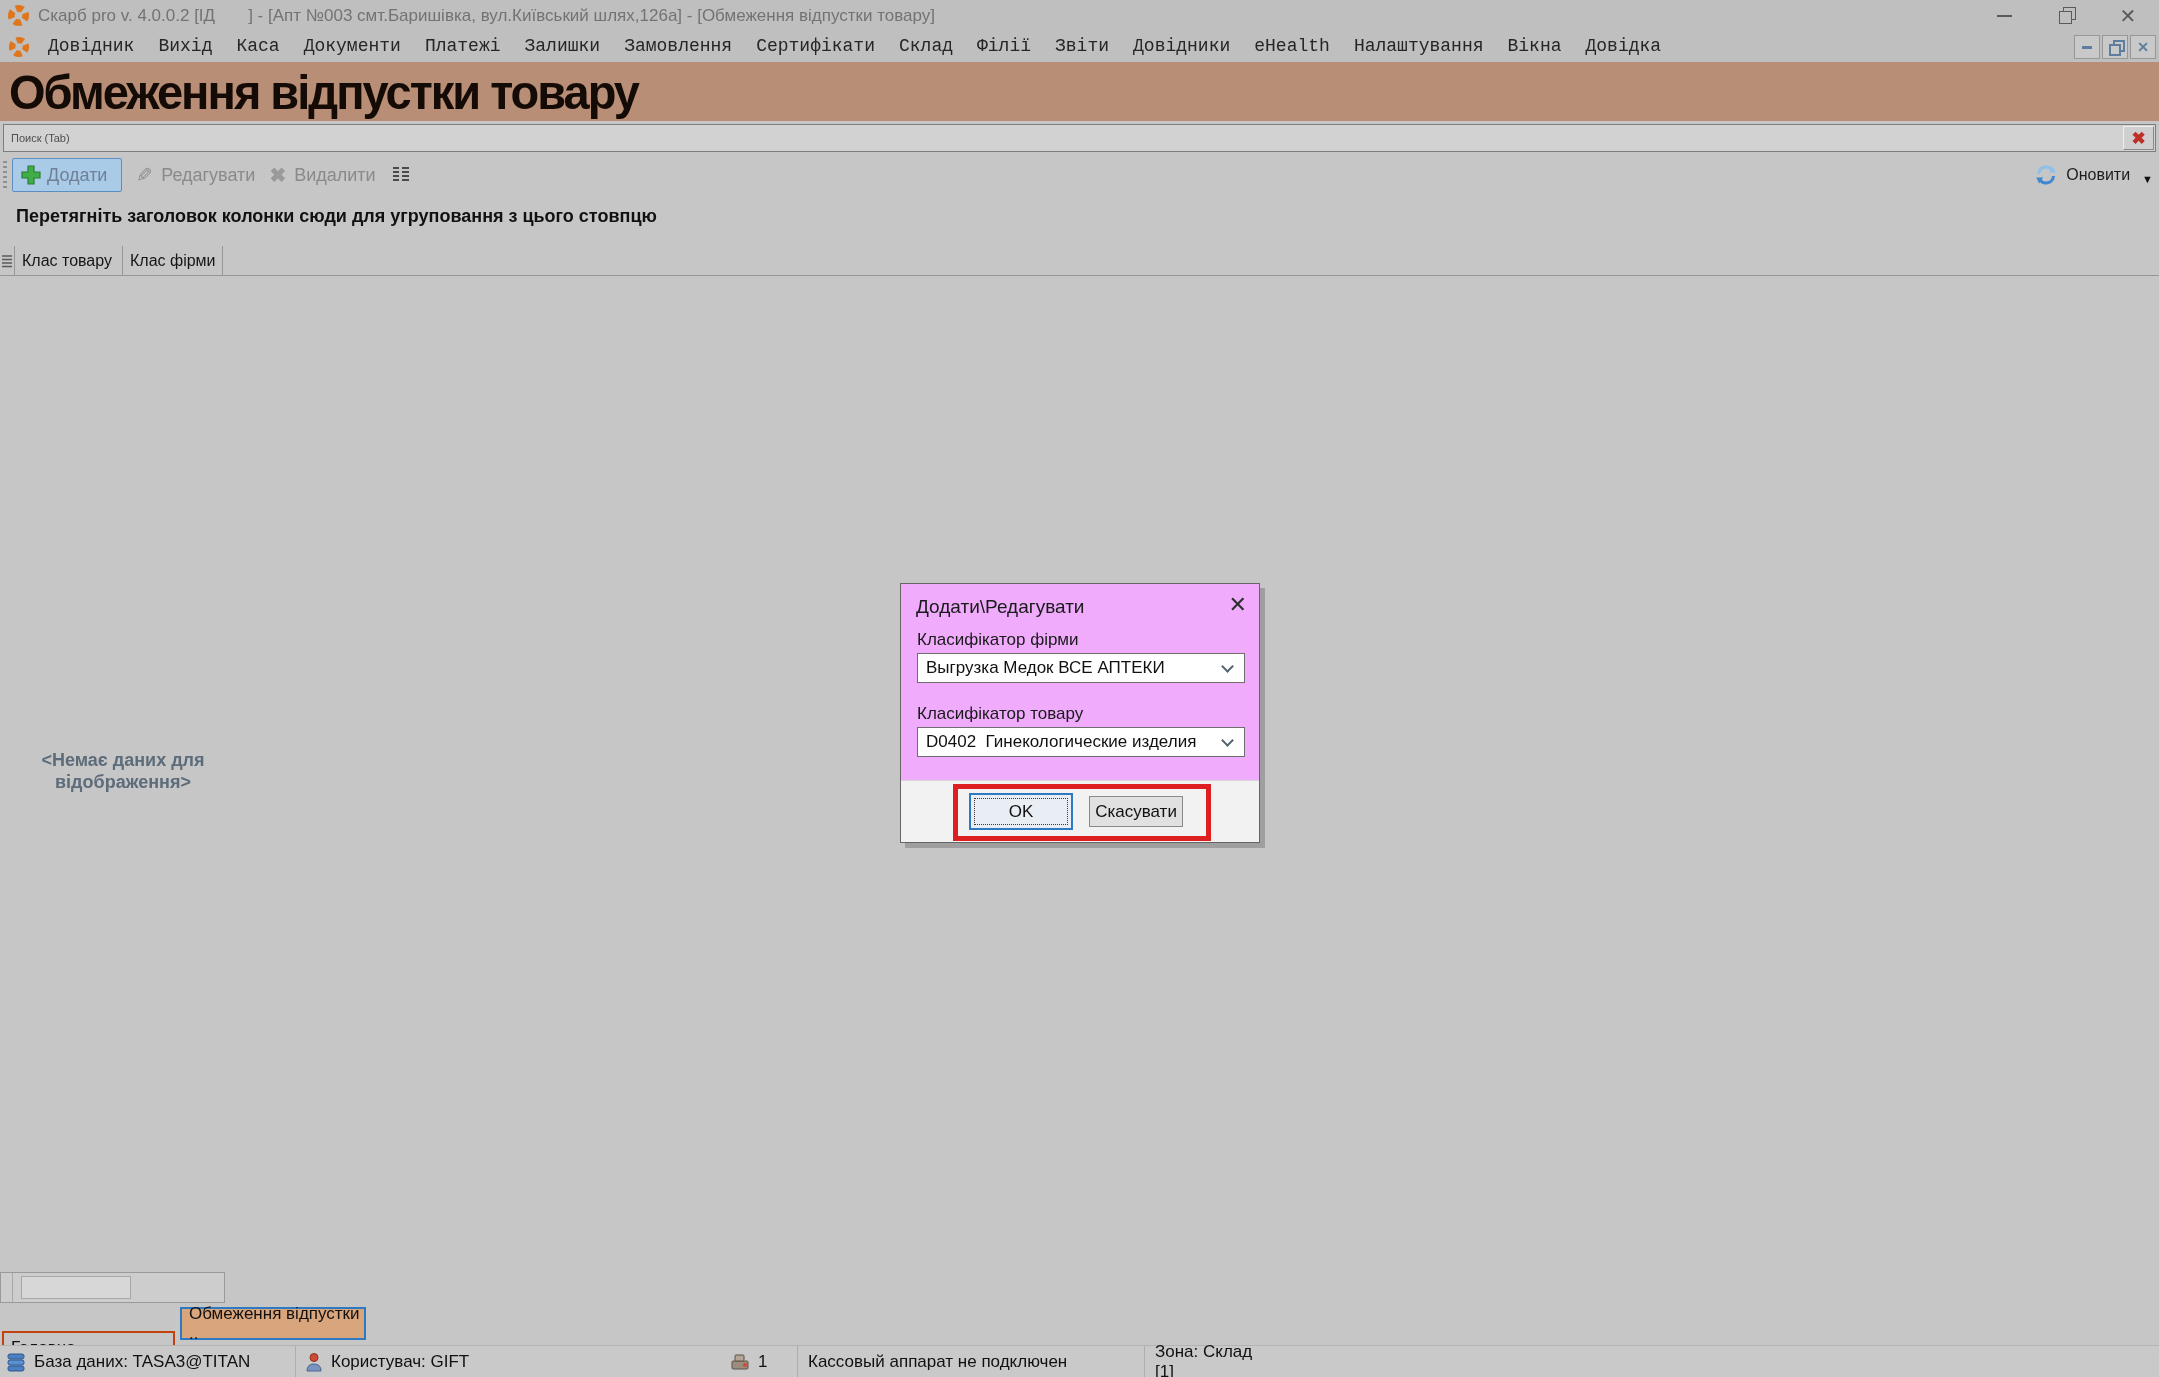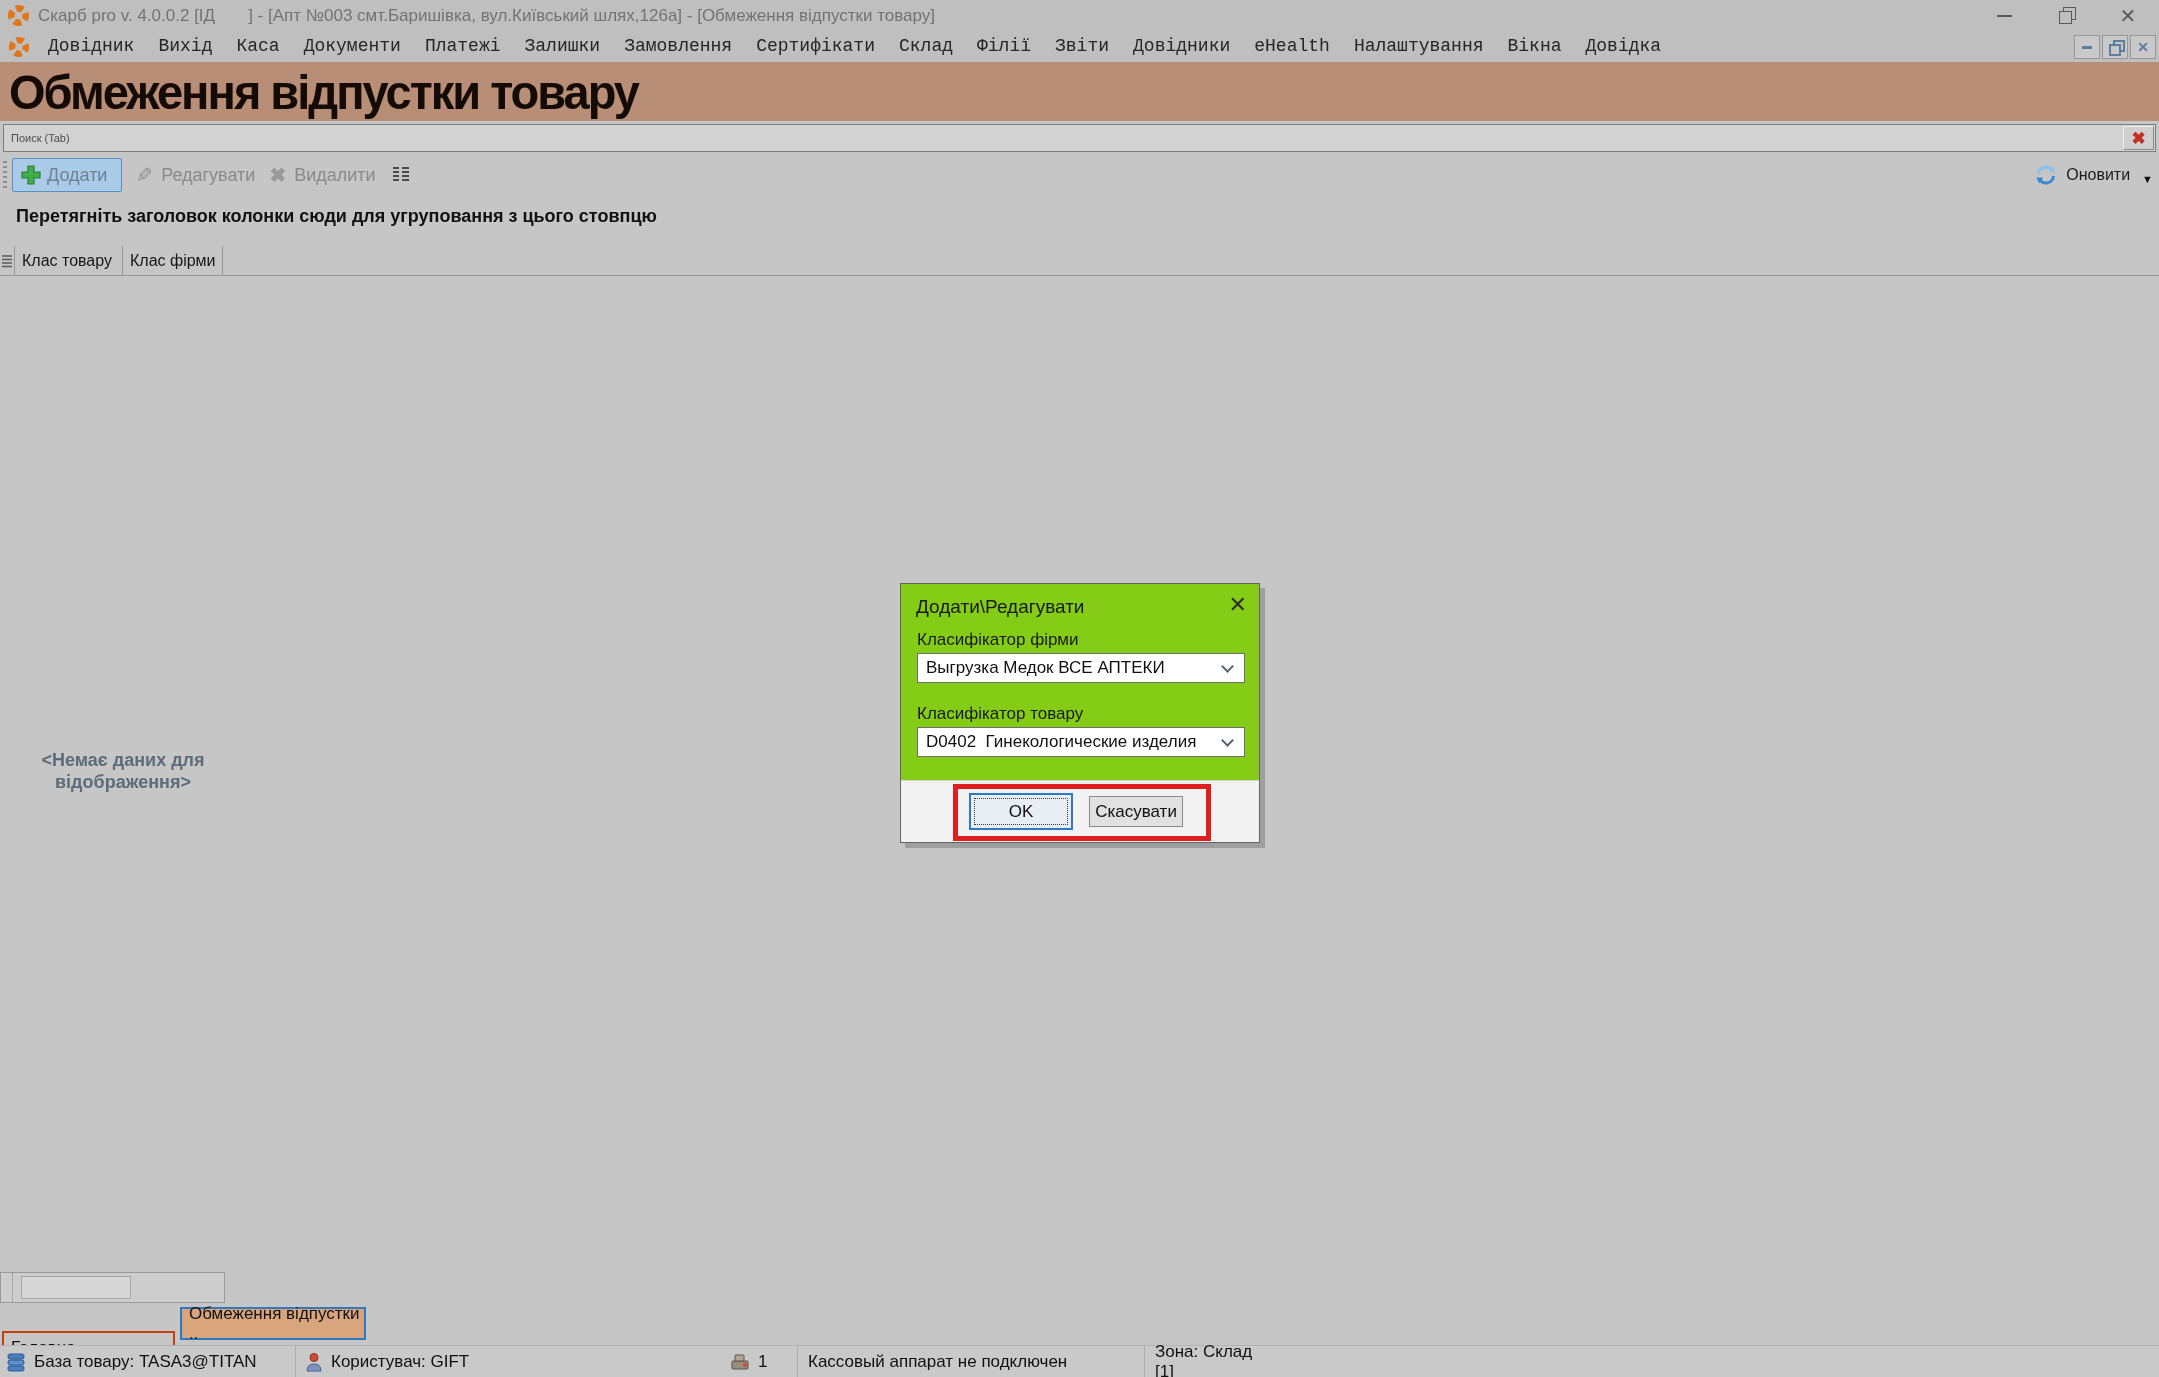--- a/index.html
+++ b/index.html
@@ -71,7 +71,7 @@
   .empty-data { position:absolute; left:38px; top:750px; width:170px; text-align:center; font-size:18px; font-weight:700; color:#5d6c7b; line-height:1.2; }
 
   
-  .dialog { position:absolute; left:900px; top:583px; width:360px; height:260px; background:#84cc16; border:1px solid #646464; box-shadow:5px 5px 0 rgba(110,110,110,0.45); }
+  .dialog { position:absolute; left:900px; top:583px; width:360px; height:260px; background:#f0abfc; border:1px solid #646464; box-shadow:5px 5px 0 rgba(110,110,110,0.45); }
   .dialog-title { position:absolute; left:15px; top:12px; font-size:19px; color:#1a1a1a; }
   .dialog-close { position:absolute; right:12px; top:8px; font-size:22px; color:#2f2f2f; font-weight:300; }
   .fld-label { position:absolute; left:16px; font-size:17px; color:#1a1a1a; }

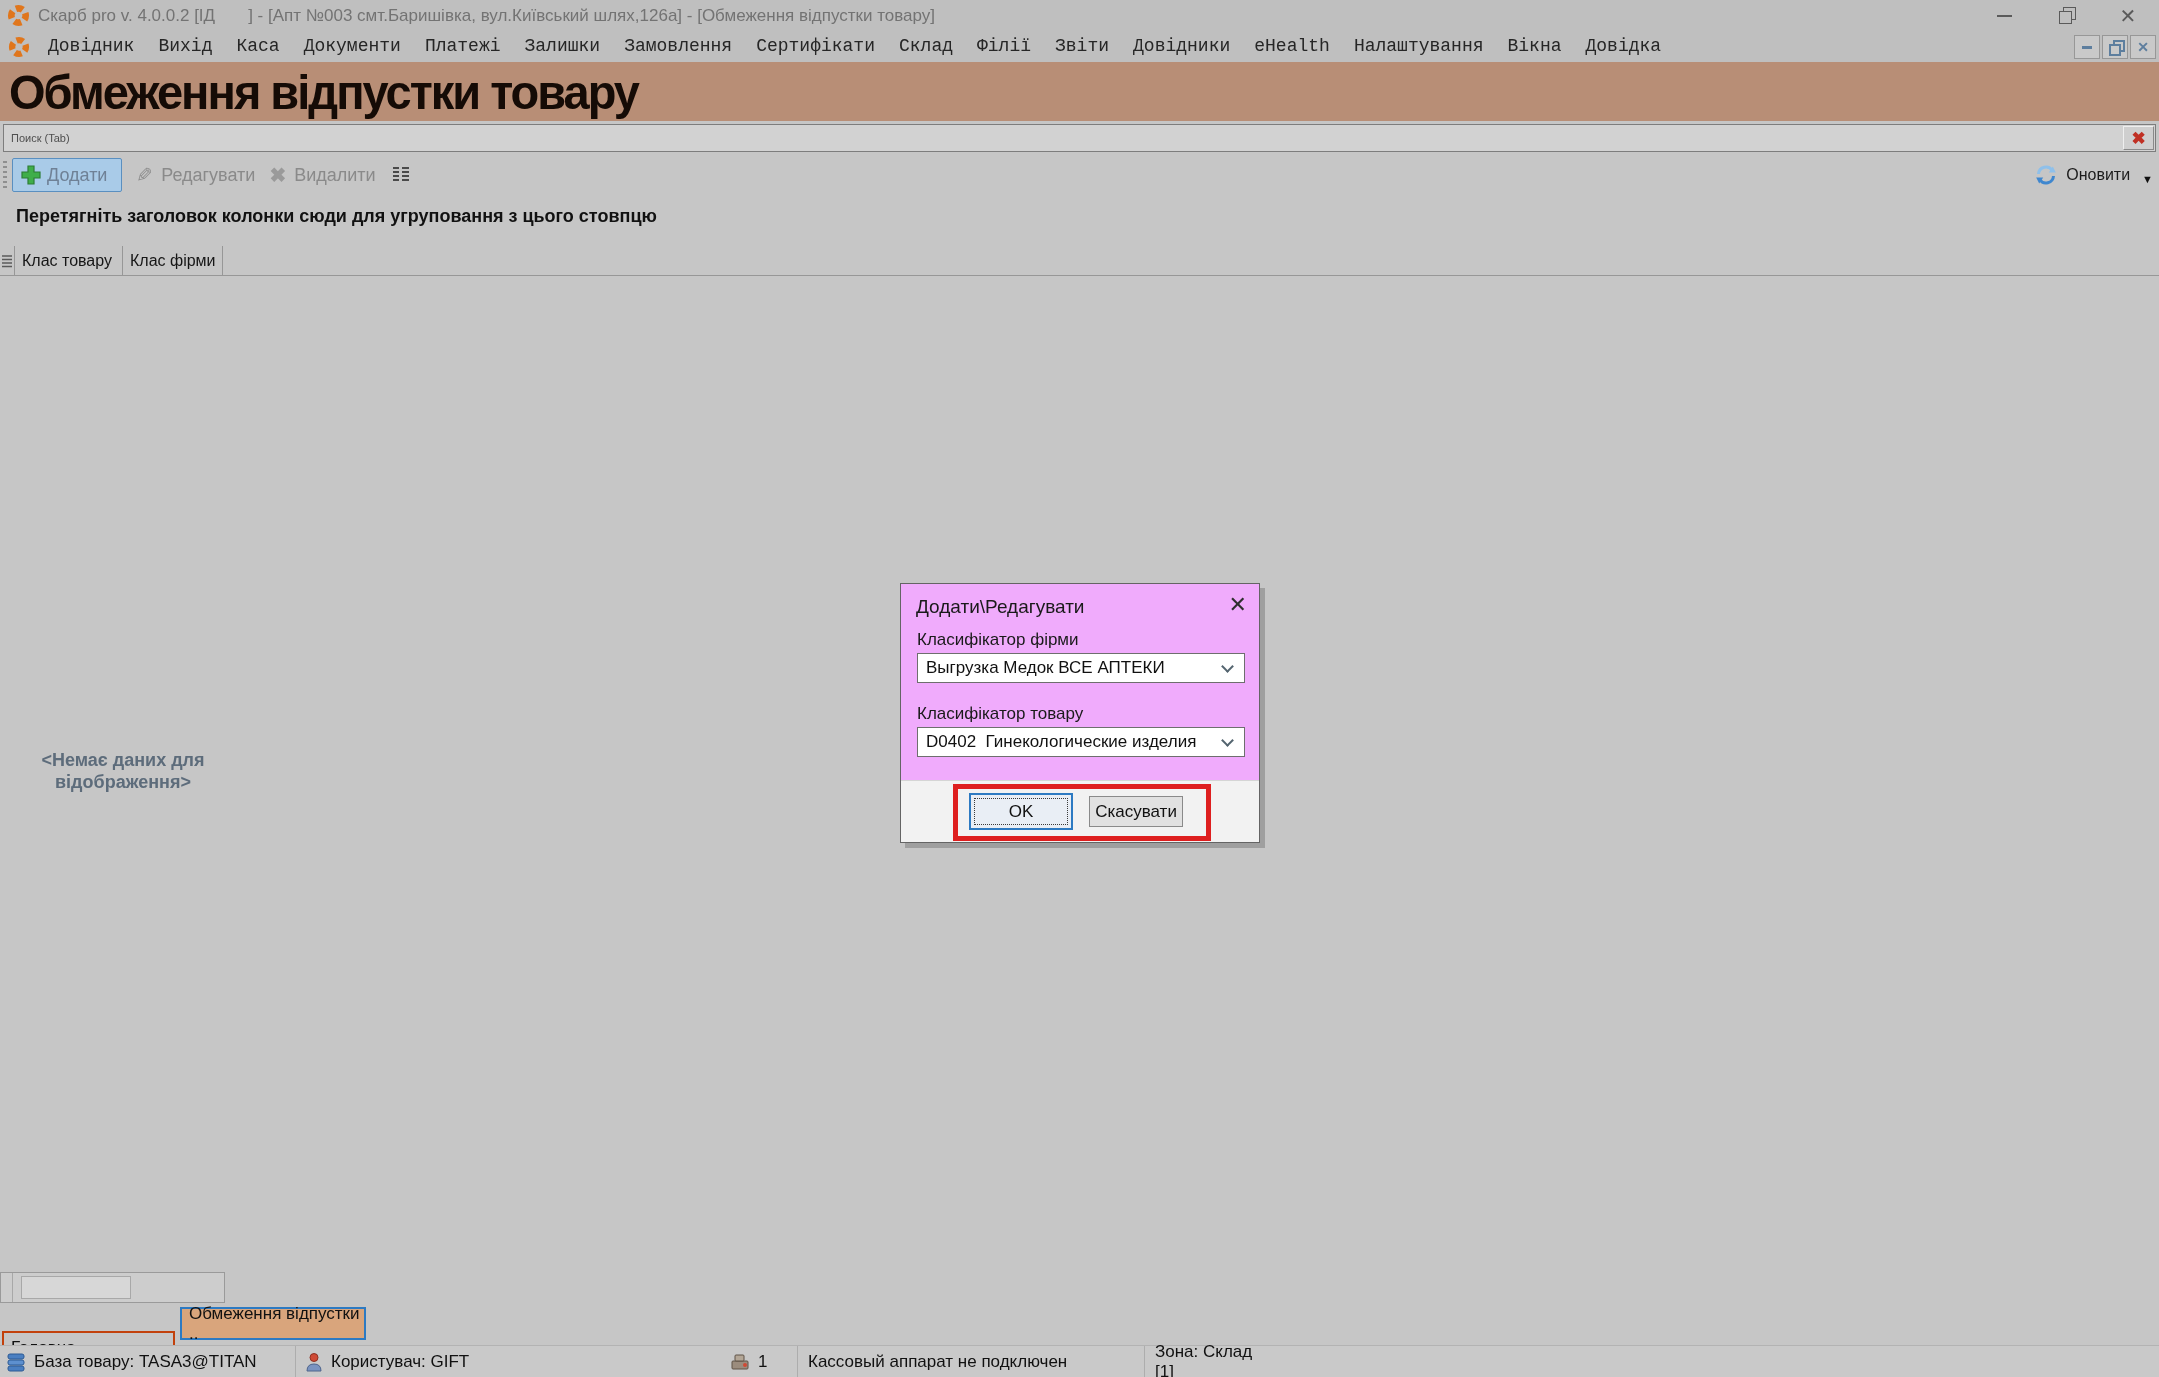--- a/index.html
+++ b/index.html
@@ -277,7 +277,7 @@
           <rect x="2" y="14" width="16" height="5" rx="2" fill="#4a7fc1" stroke="#2c5a94"></rect>
         </svg>
       </span>
-      <span>База товару: TASA3@TITAN</span>
+      <span>База даних: TASA3@TITAN</span>
     </div>
     <div class="sb-sep"></div>
     <div class="sb-panel sb-user">

